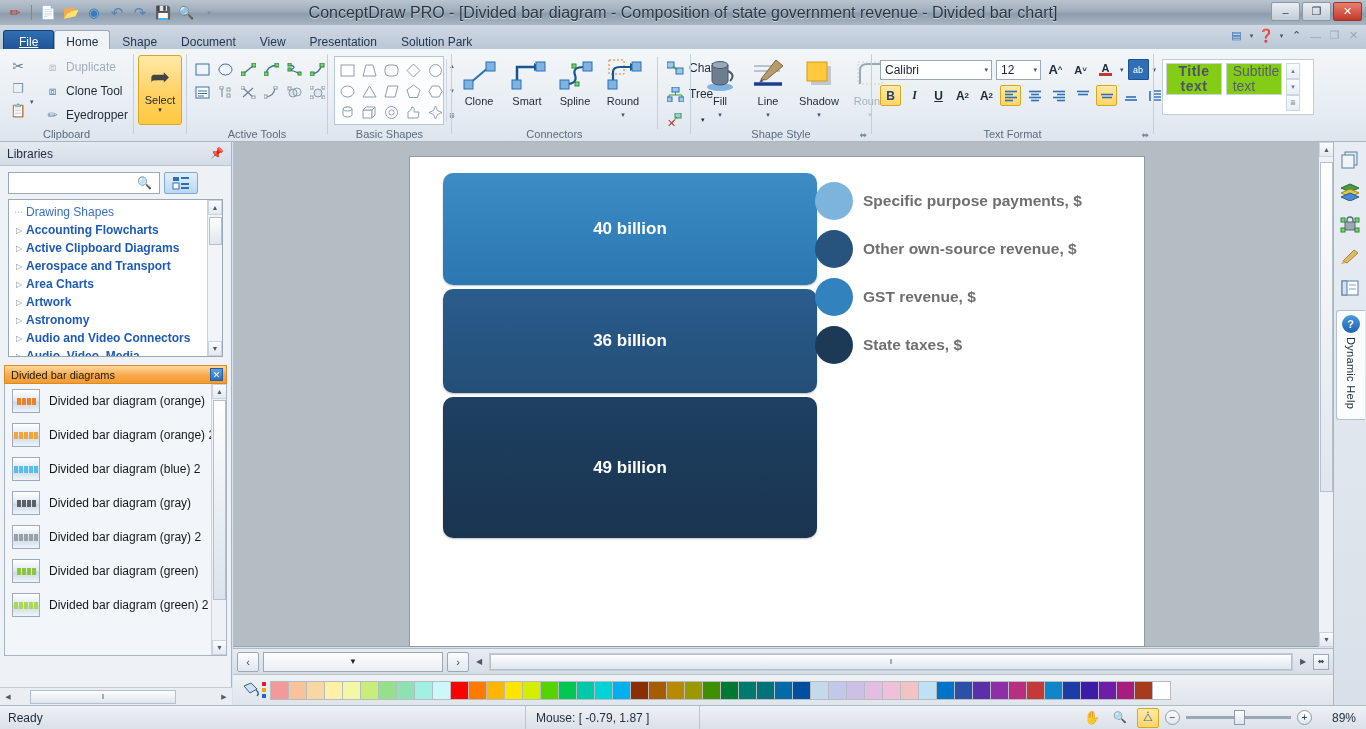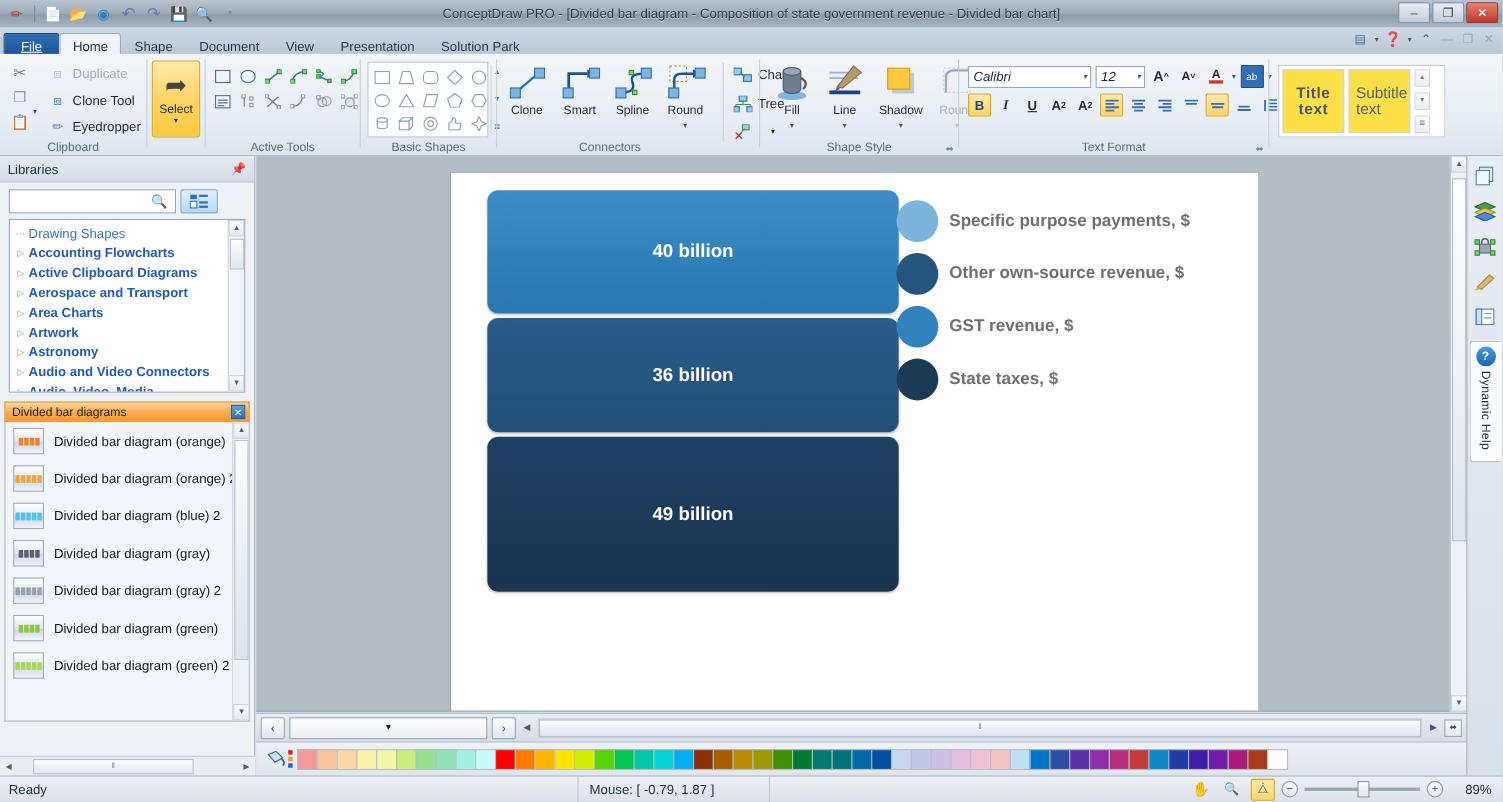--- a/index.html
+++ b/index.html
@@ -26,7 +26,7 @@
   .qsep { width: 1px; height: 15px; background: #7b8a99; margin: 0 3px; }
   .titletext {
     position: absolute; left: 0; right: 0; text-align: center;
-    font-size: 12px; color: #2b3540; line-height: 25px;
+    font-size: 16px; color: #2b3540; line-height: 25px;
     text-shadow: 0 1px 0 rgba(255,255,255,.55);
     pointer-events: none;
   }

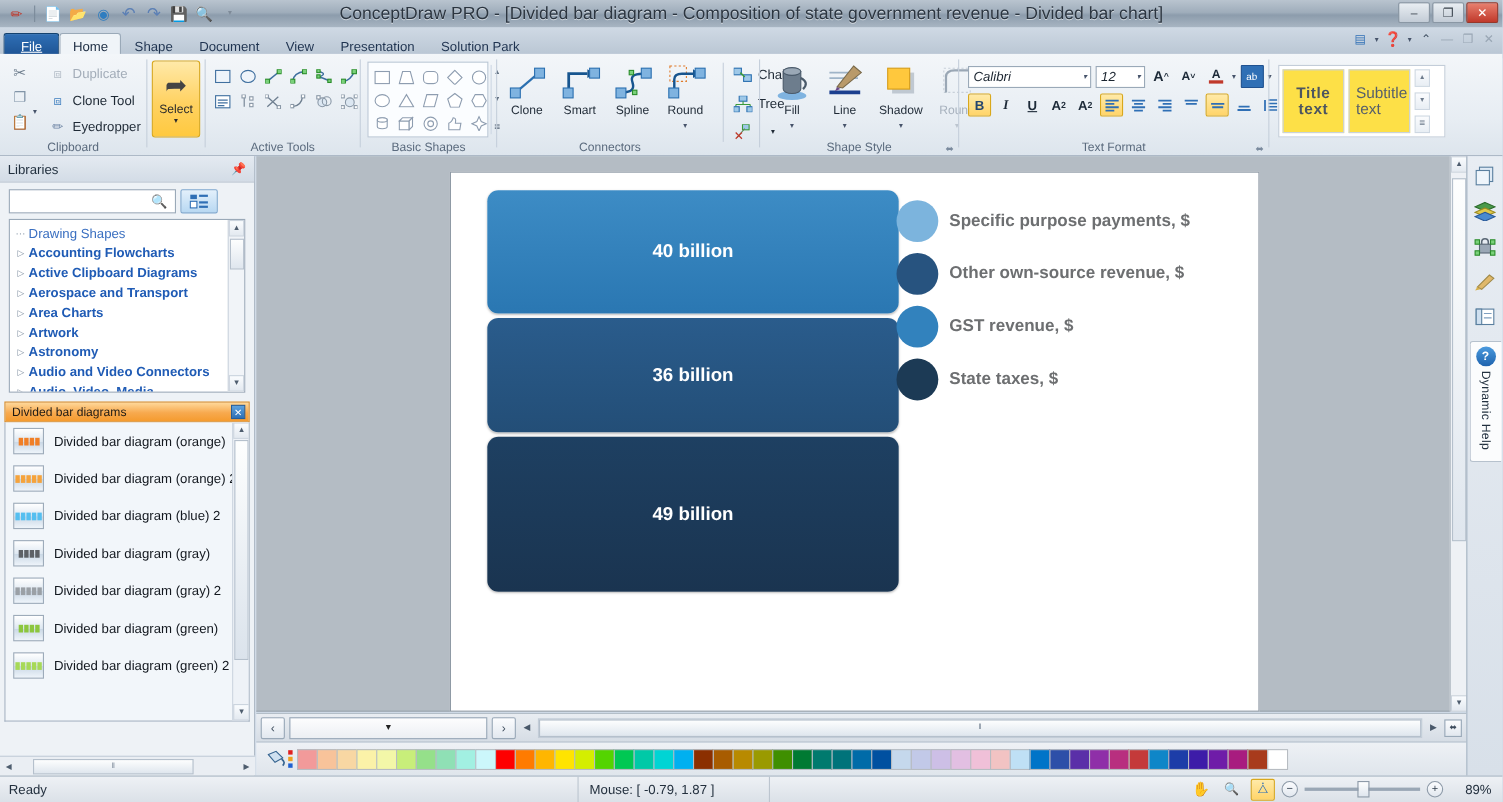--- a/index.html
+++ b/index.html
@@ -110,7 +110,7 @@
   .fontbox, .sizebox {
     height: 20px; border: 1px solid #9aa9b8; background:#fff;
     display: flex; align-items: center; font-size: 12px; color:#1b2530;
-    padding-left: 4px; position: relative; font-style: italic;
+    padding-left: 4px; position: relative;
   }
   .fontbox { width: 112px; }
   .sizebox { width: 45px; }

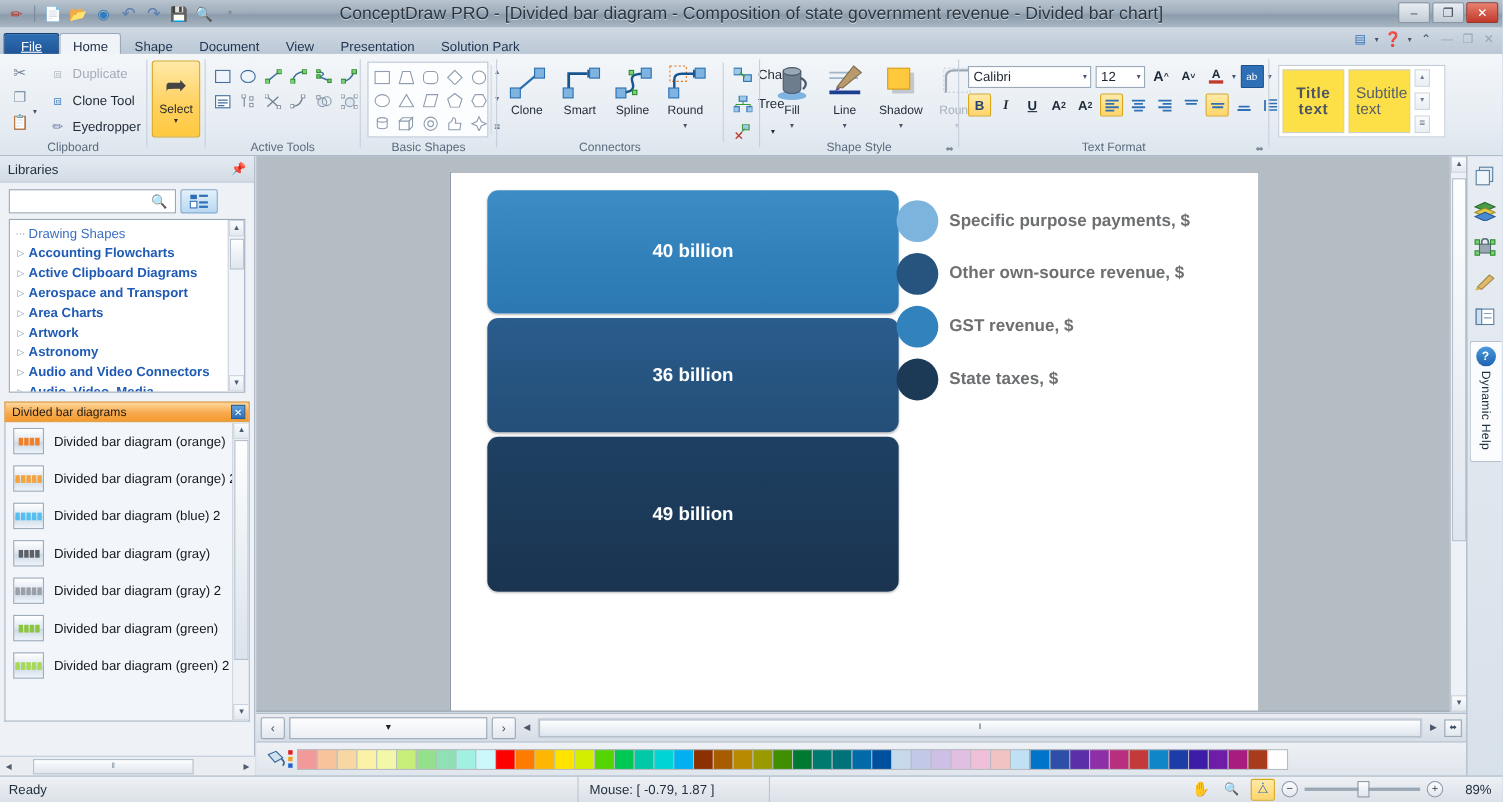--- a/index.html
+++ b/index.html
@@ -126,7 +126,7 @@
     padding: 3px; gap: 4px;
   }
   .stylecard {
-    border: 1px solid #c9d2dc; background: #fde047; width: 56px; height: 58px;
+    border: 1px solid #c9d2dc; background: #84cc16; width: 56px; height: 32px;
     display:flex; align-items:center; justify-content:center; text-align:center;
     line-height: 15px; color:#565f6b;
   }

